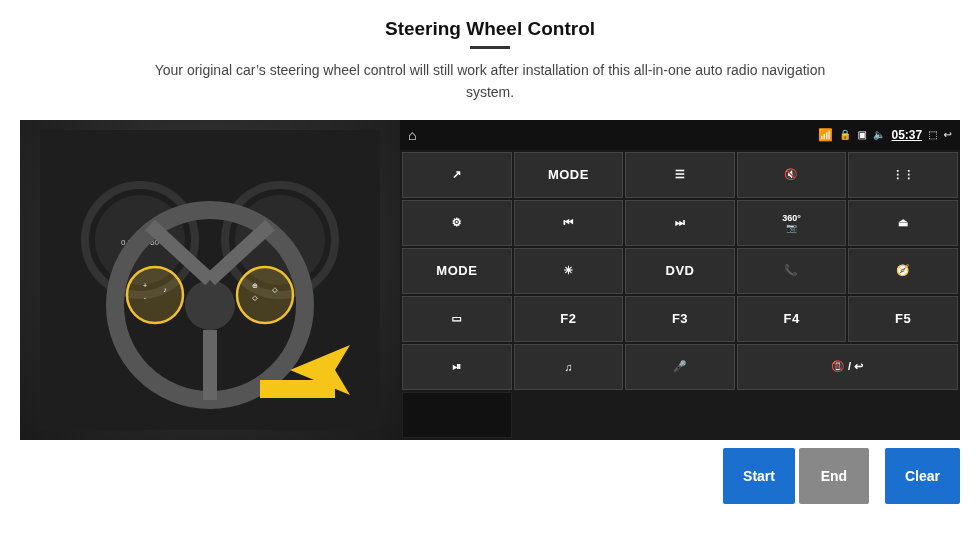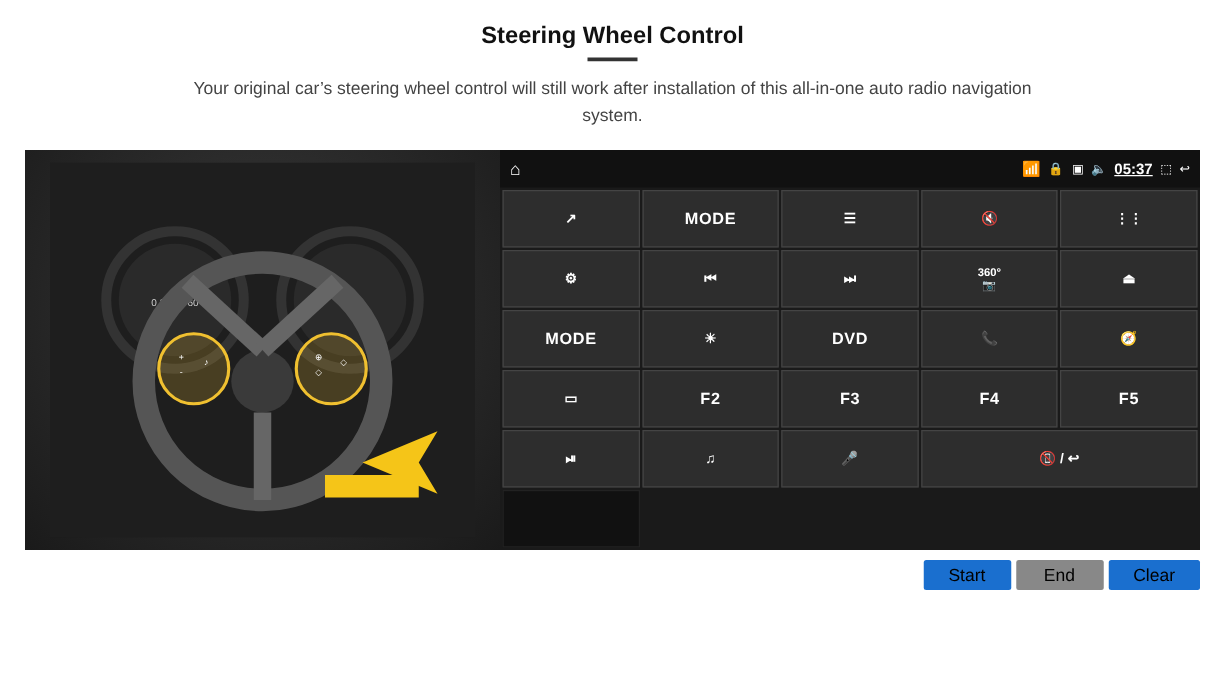--- a/index.html
+++ b/index.html
@@ -141,14 +141,14 @@
     }
 
     .action-btn {
-      padding: 4px 20px;
+      padding: 20px 20px;
       font-size: 14px;
-      font-weight: normal;
+      font-weight: bold;
       border: none;
       cursor: pointer;
       border-radius: 2px;
       min-width: 70px;
-      color: #000000;
+      color: #ffffff;
     }
 
     .btn-start {

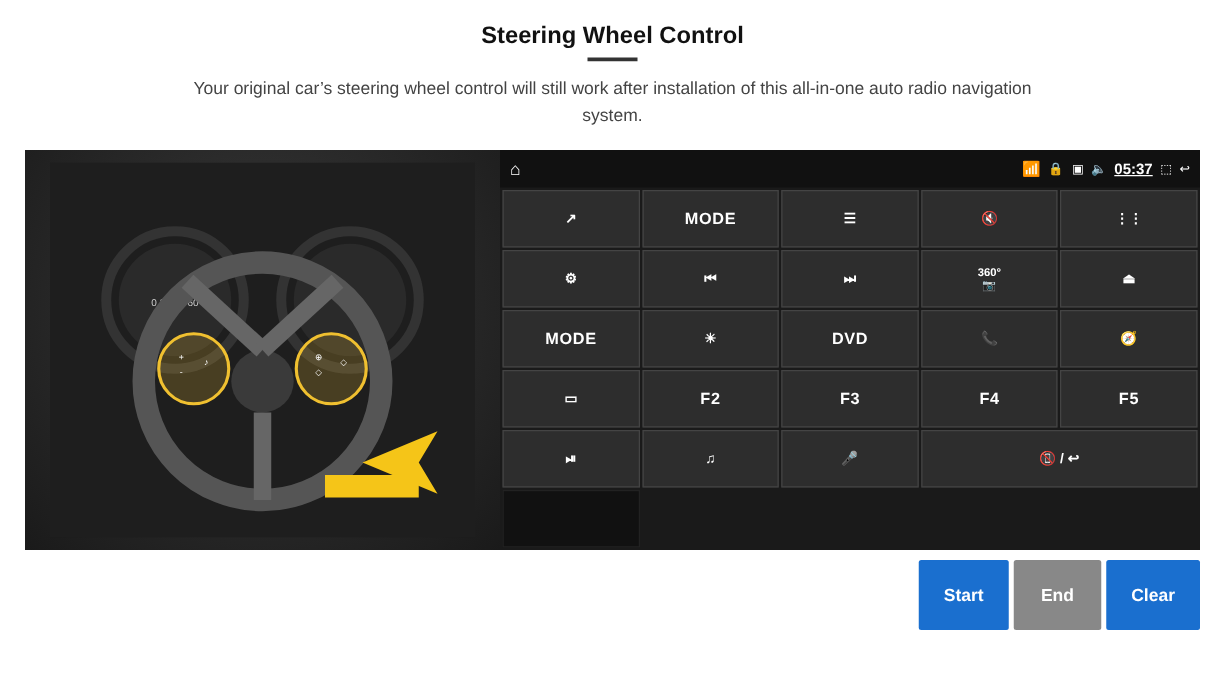--- a/index.html
+++ b/index.html
@@ -161,6 +161,7 @@
 
     .btn-clear {
       background: #1a6fcf;
+      margin-left: 12px;
     }
 
     

